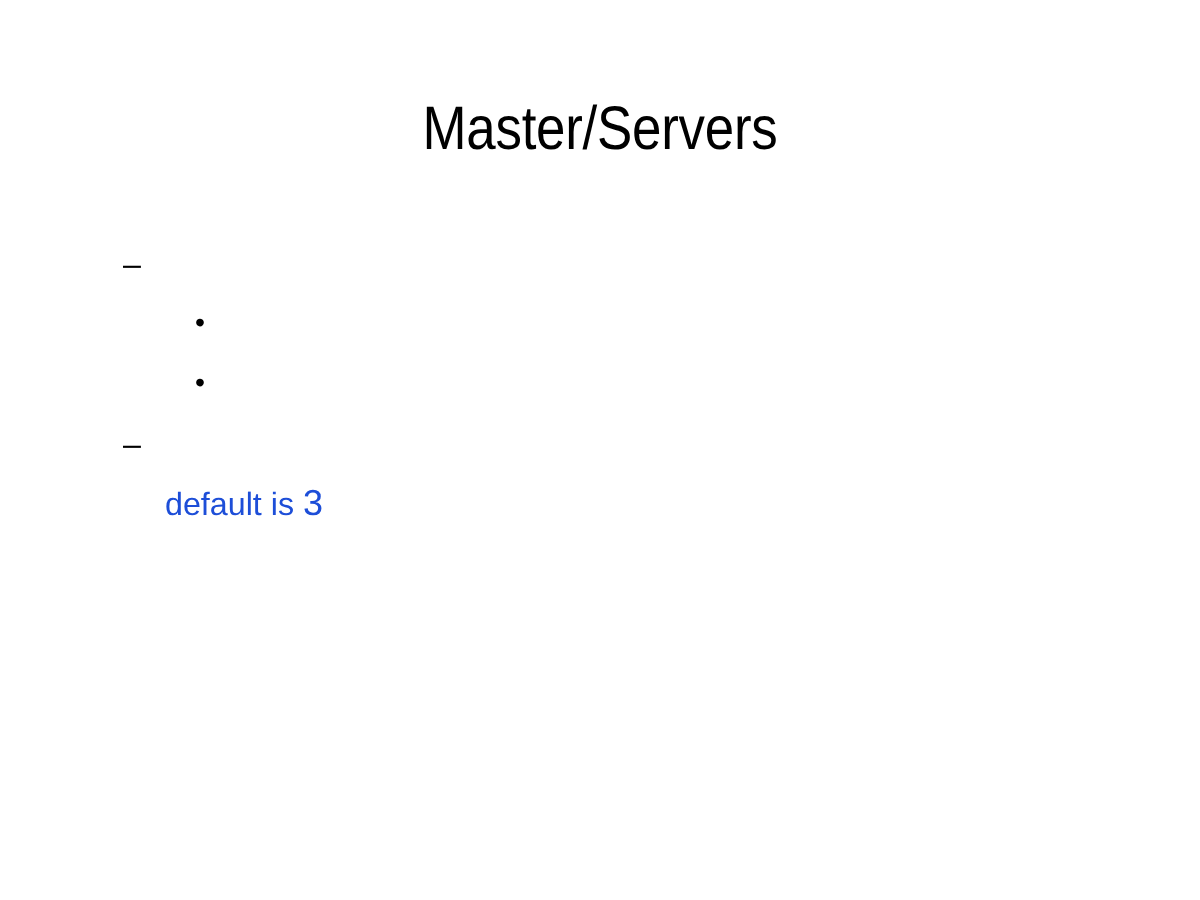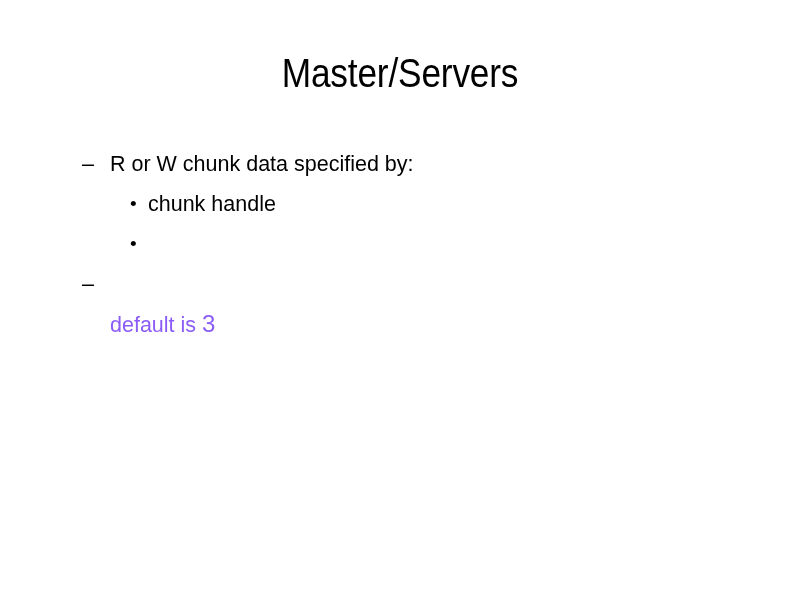--- a/index.html
+++ b/index.html
@@ -22,6 +22,7 @@
     height: 460px;
     background: #ffffff;
     box-sizing: border-box;
+    margin-top: 12px;
   }
 
   

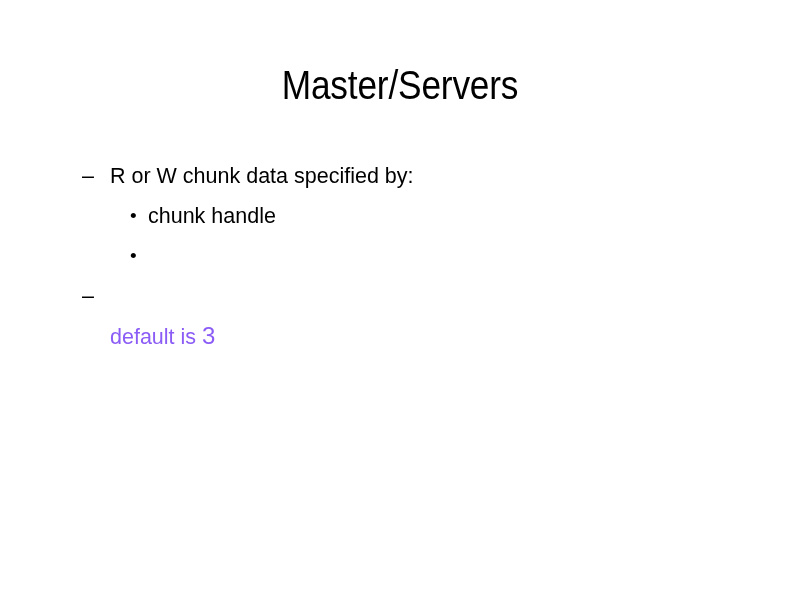--- a/index.html
+++ b/index.html
@@ -108,7 +108,6 @@
 
     <div class="bullet-line level-1">
       <span class="marker">–</span>
-      <span class="bullet-text">R or W chunk data specified by:</span>
     </div>
 
     <div class="bullet-line level-2">

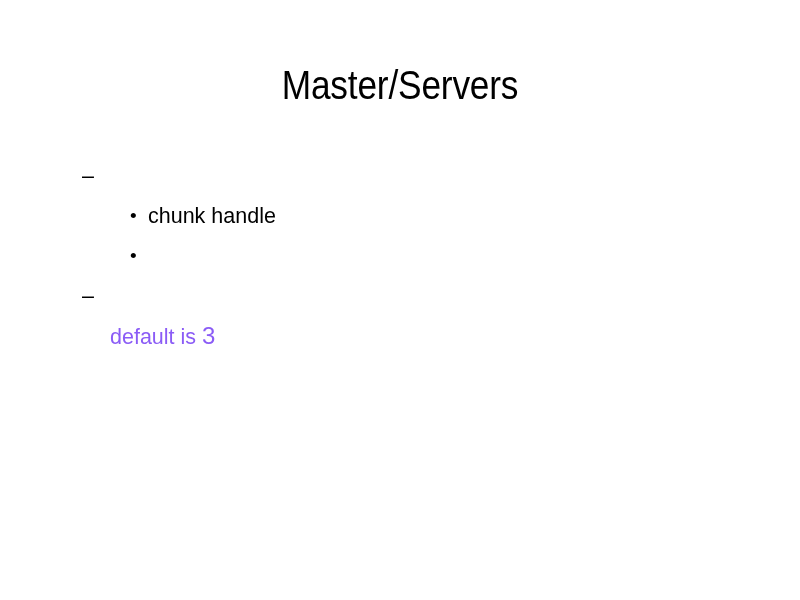--- a/index.html
+++ b/index.html
@@ -112,7 +112,6 @@
 
     <div class="bullet-line level-2">
       <span class="marker">•</span>
-      <span class="bullet-text"> chunk handle</span>
     </div>
 
     <div class="bullet-line level-2">

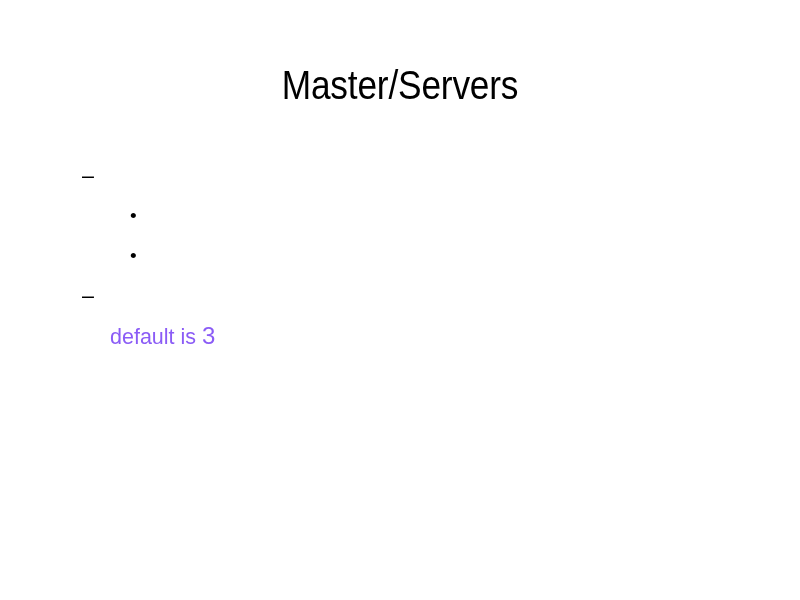--- a/index.html
+++ b/index.html
@@ -90,7 +90,7 @@
     font-size: 21.5px;
     line-height: 40px;
     padding-left: 32px;
-    color: #8b5cf6;
+    color: #1d4ed8;
     white-space: nowrap;
   }
   .continuation .emphasis-number {

